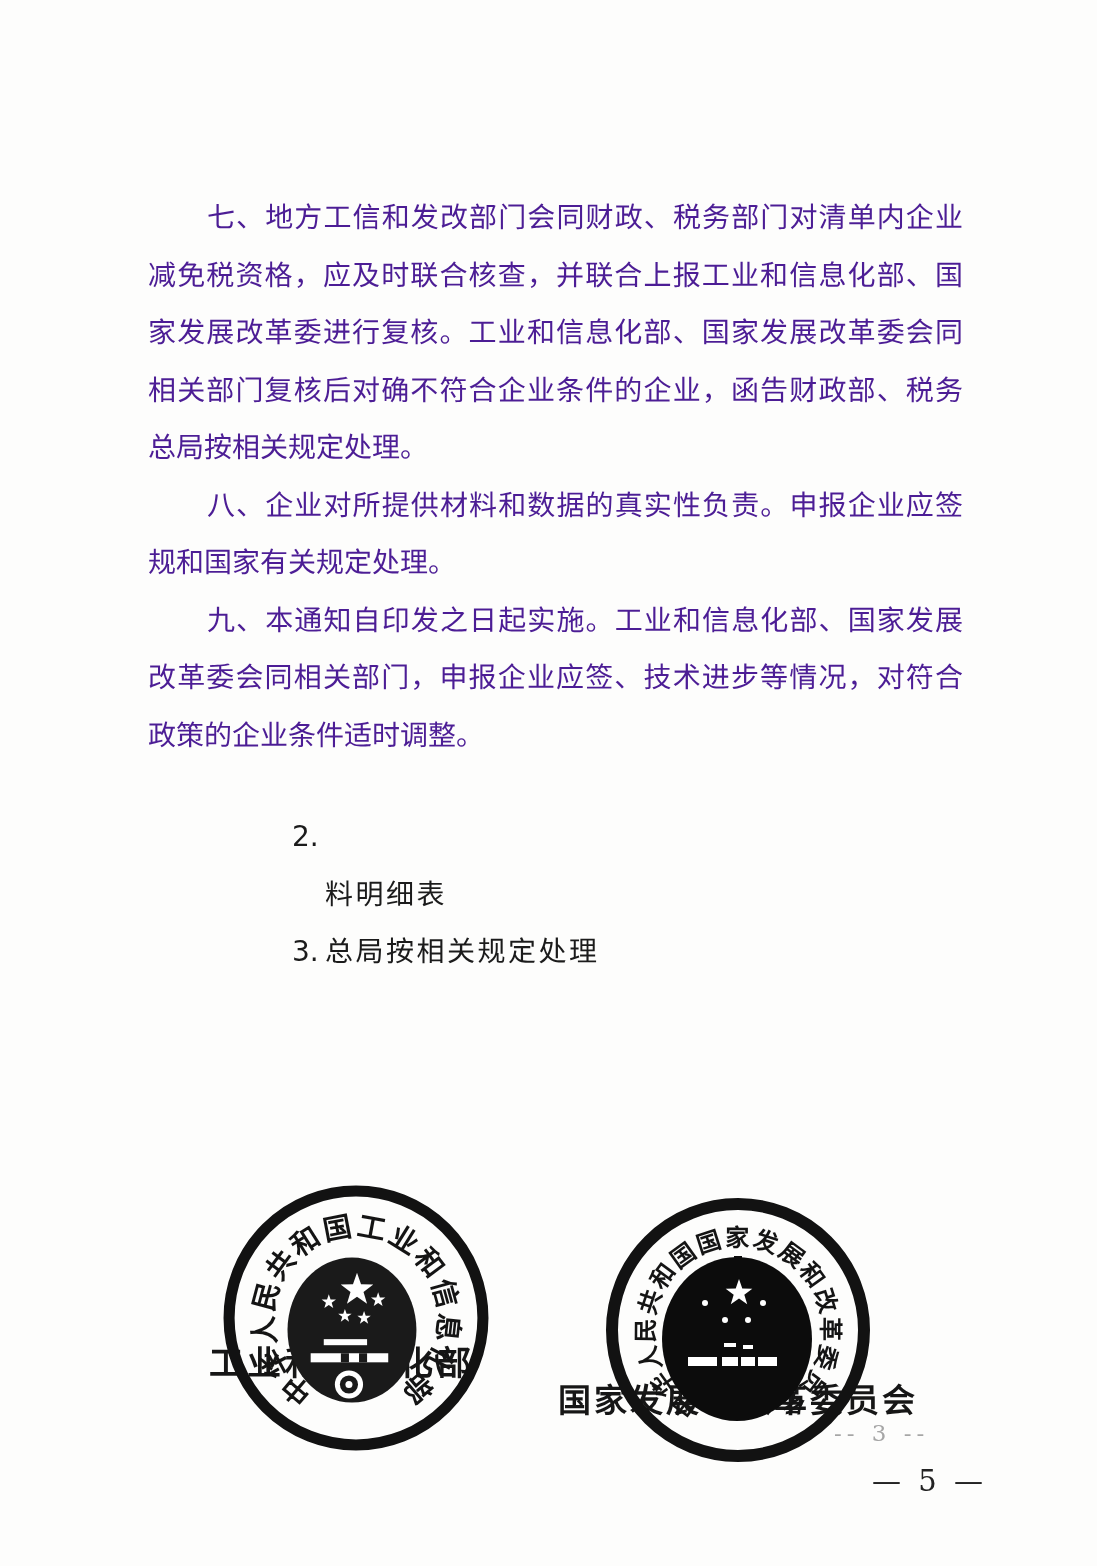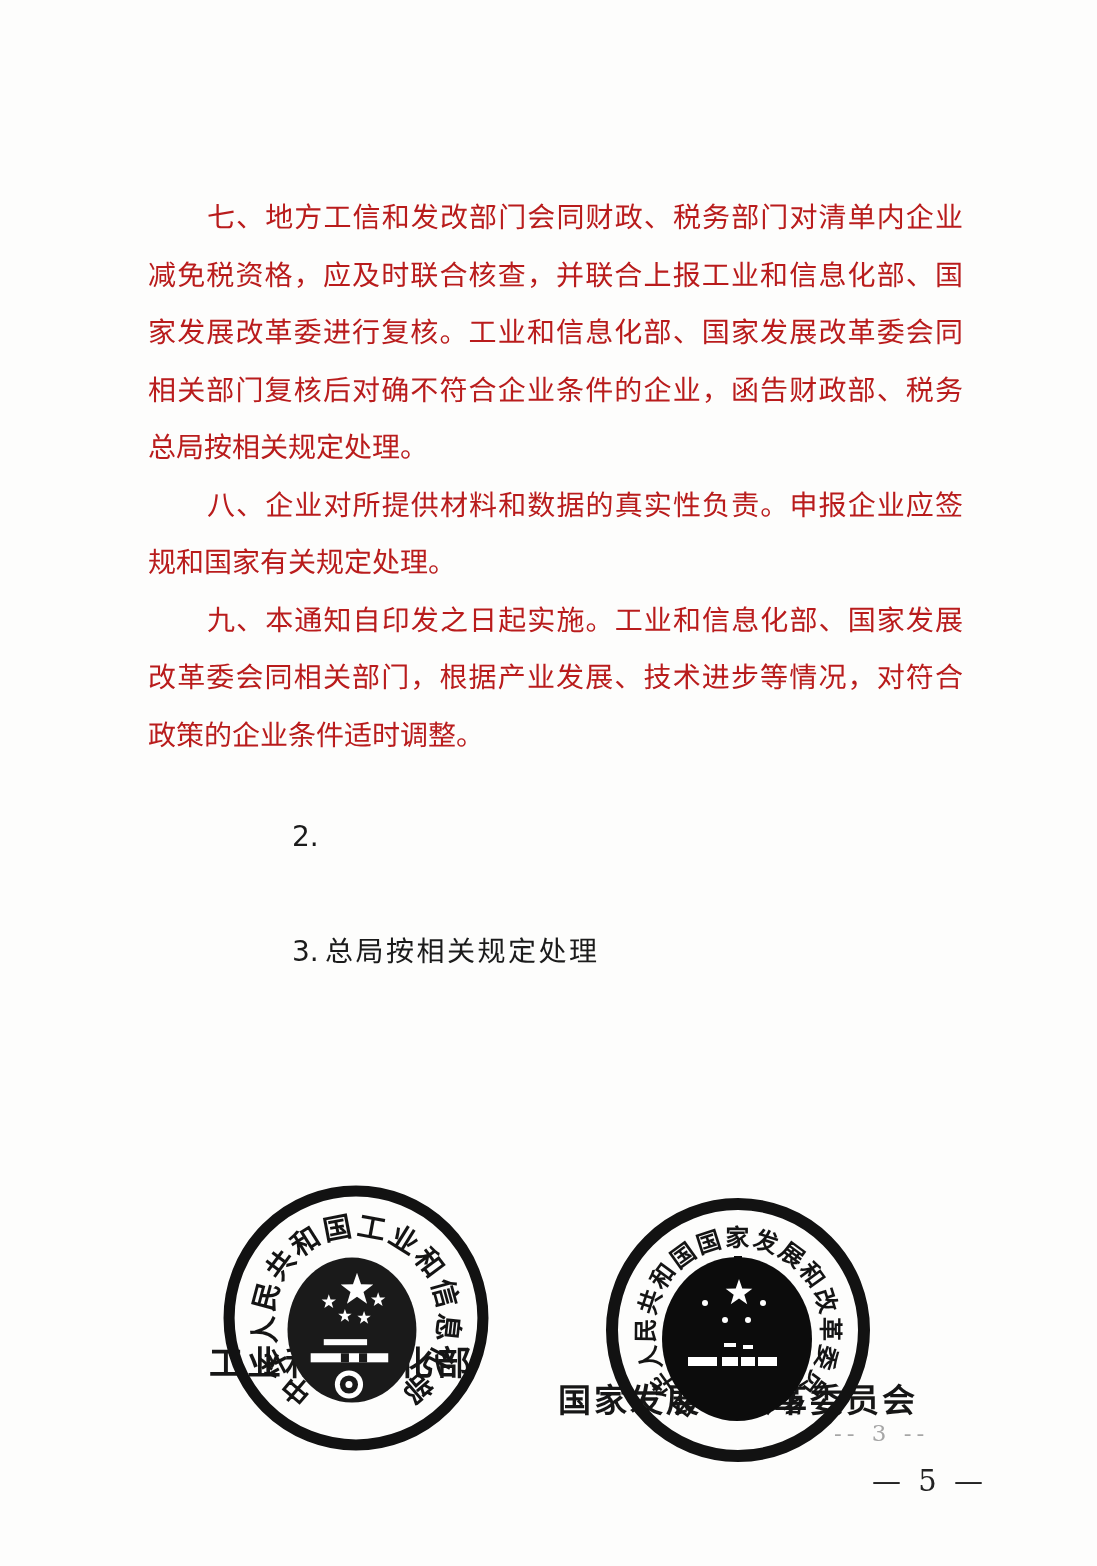--- a/index.html
+++ b/index.html
@@ -24,7 +24,7 @@
     height:57.5px;
     overflow:hidden;
     word-break:break-all;
-    color:#b91c1c;
+    color:#4c1d95;
   }
   .bline.just { text-align:justify; text-align-last:justify; }
   .bline.indent { text-indent:59px; }

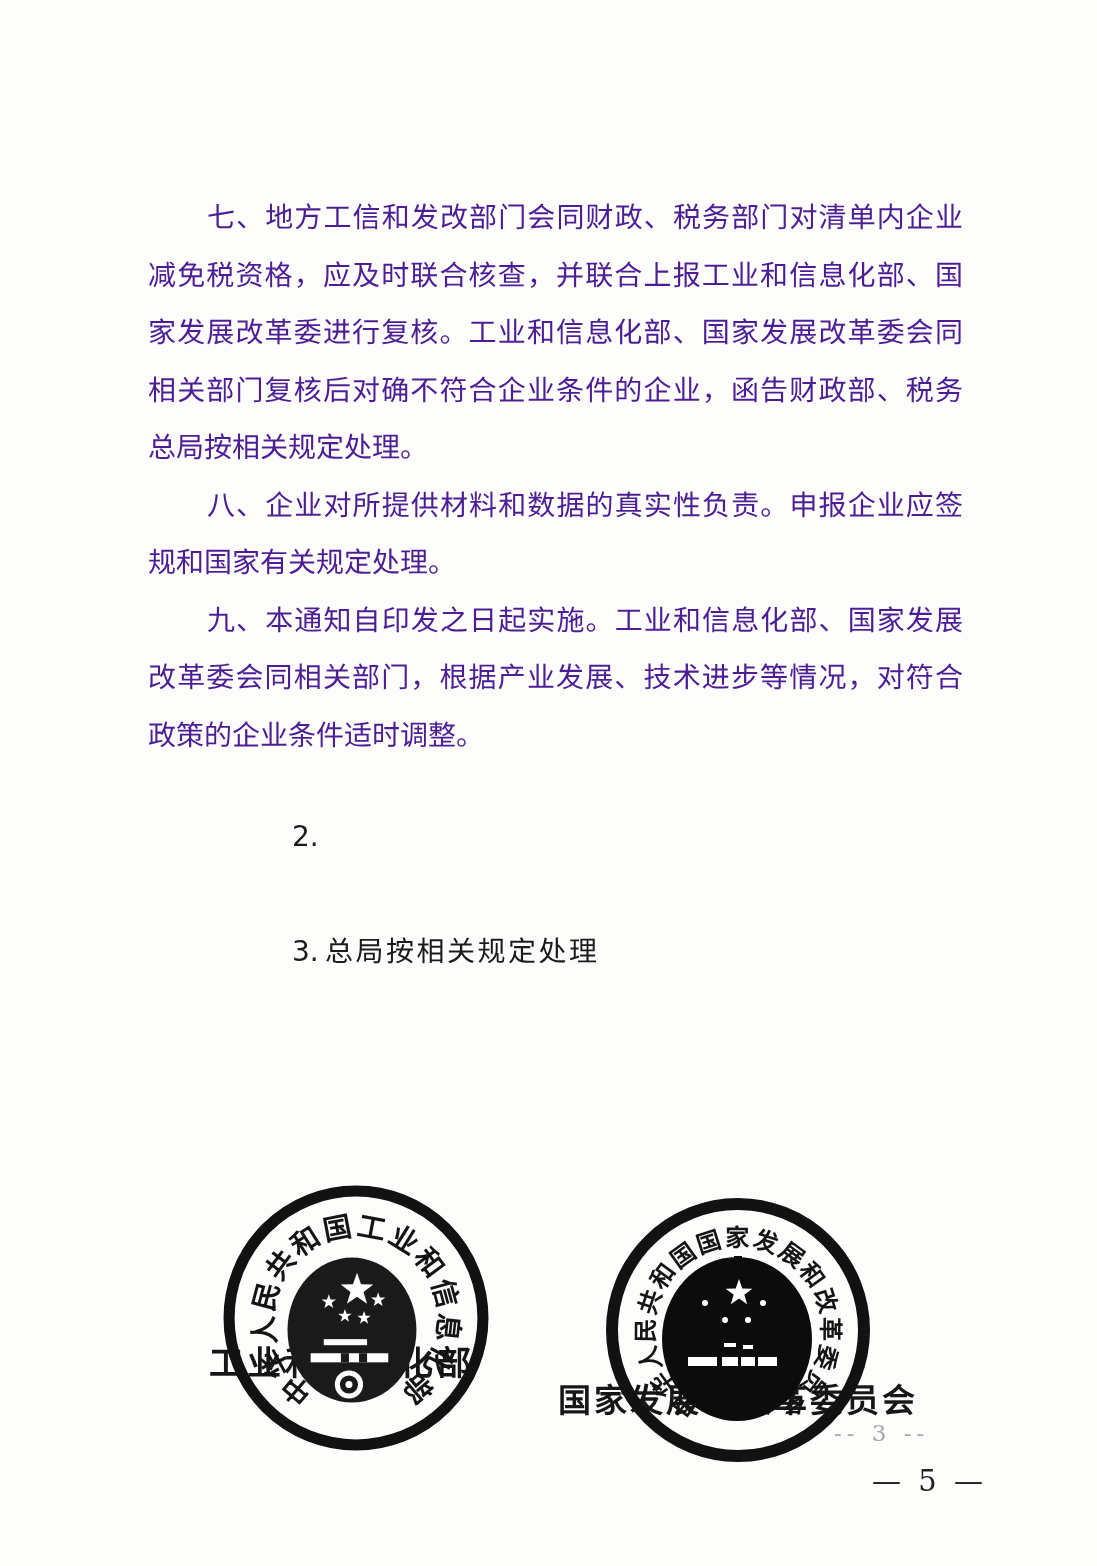--- a/index.html
+++ b/index.html
@@ -98,7 +98,7 @@
 
     <div>
       <div class="bline just indent">九、本通知自印发之日起实施。工业和信息化部、国家发展</div>
-      <div class="bline just">改革委会同相关部门，根据产业发展、技术进步等情况，对符合</div>
+      <div class="bline just">改革委会同相关部门，申报企业应签、技术进步等情况，对符合</div>
       <div class="bline">政策的企业条件适时调整。</div>
     </div>
 

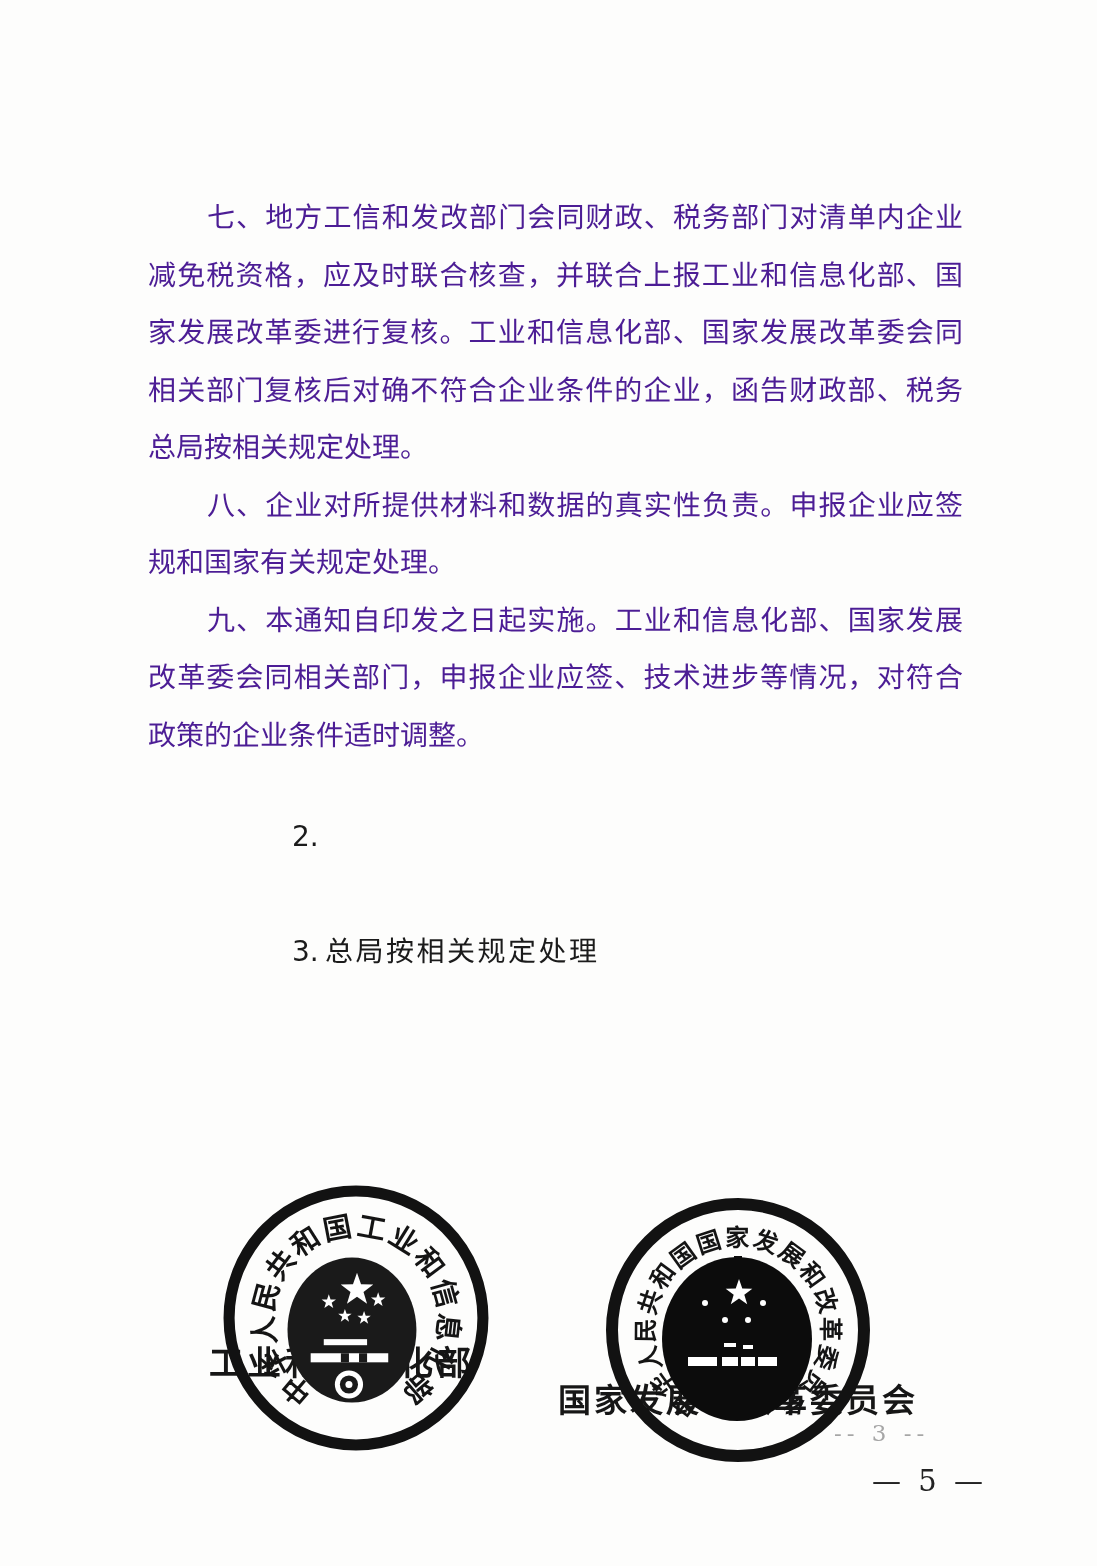--- a/index.html
+++ b/index.html
@@ -110,6 +110,7 @@
       <div class="arow">
         <span class="alabel"></span>
         <span class="anum"></span>
+        <span class="atext">料明细表</span>
       </div>
       <div class="arow">
         <span class="alabel"></span>

